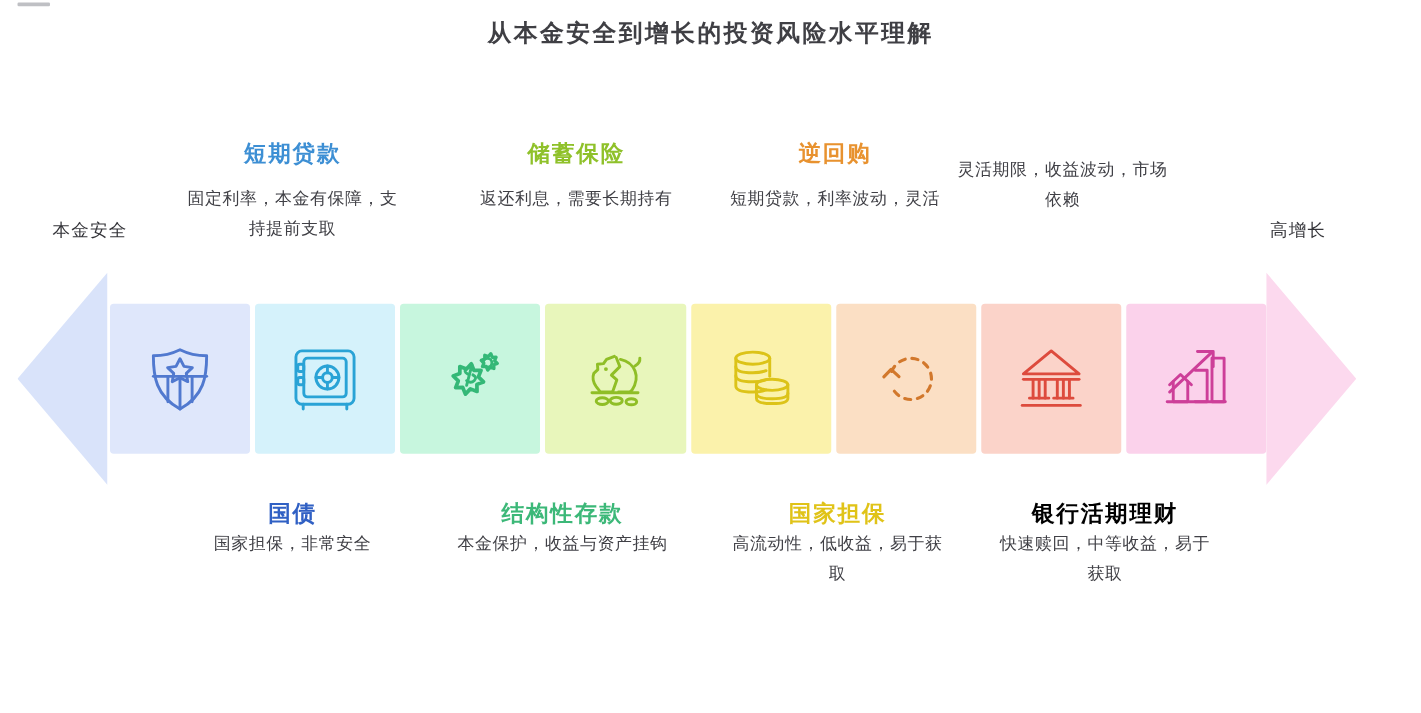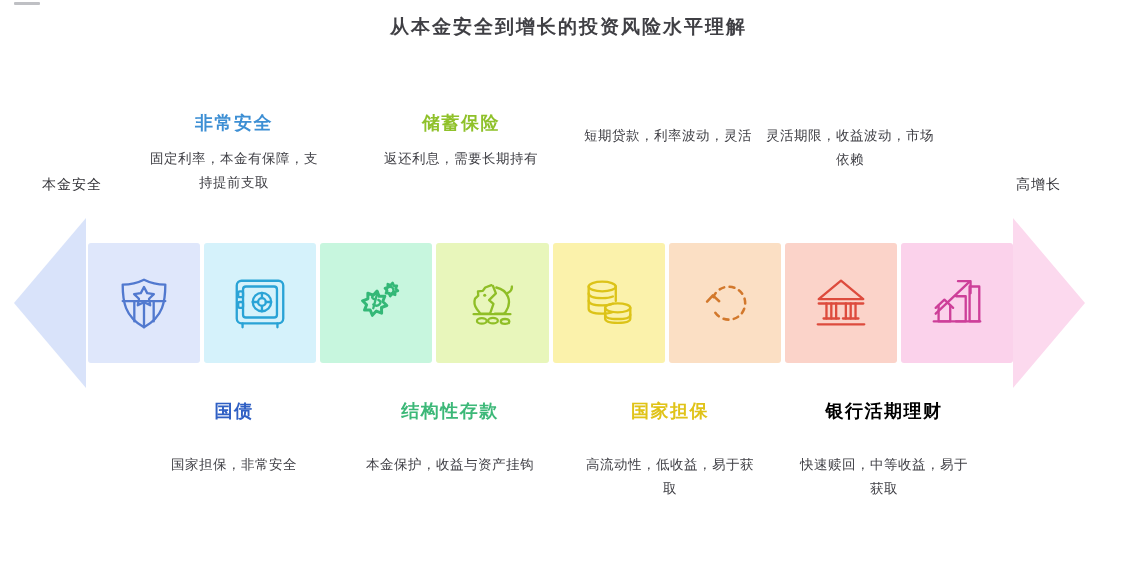--- a/index.html
+++ b/index.html
@@ -226,7 +226,7 @@
 </div>
 
 <div class="caption top" style="left: 144px;">
-  <div class="name" style="color: rgb(61, 143, 212);">非常安全</div>
+  <div class="name" style="color: rgb(61, 143, 212);">短期贷款</div>
   <div class="desc">固定利率，本金有保障，支持提前支取</div>
 </div>
 <div class="caption top" style="left: 371px;">

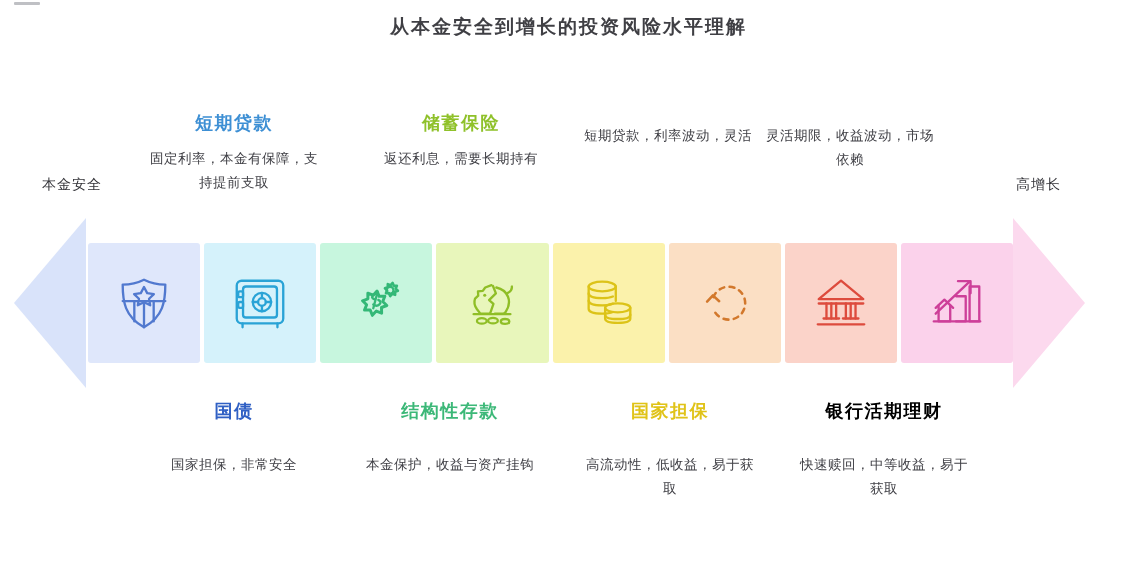--- a/index.html
+++ b/index.html
@@ -234,6 +234,7 @@
   <div class="desc">返还利息，需要长期持有</div>
 </div>
 <div class="caption top" style="left: 578px;">
+  <div class="name" style="color: rgb(232, 146, 47);">逆回购</div>
   <div class="desc">短期贷款，利率波动，灵活</div>
 </div>
 <div class="caption top" style="left: 760px;">

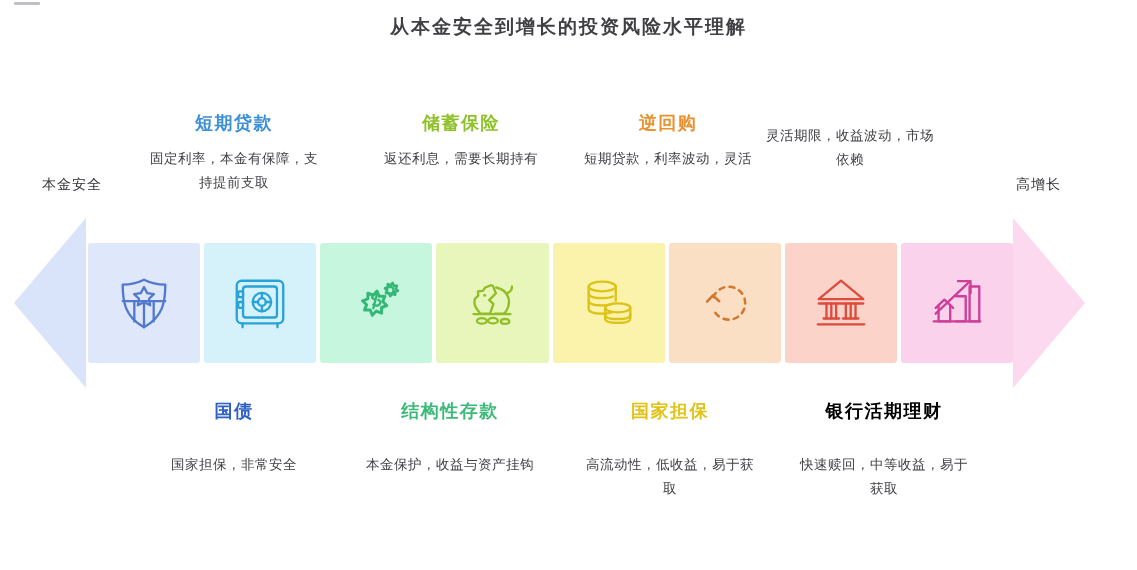--- a/index.html
+++ b/index.html
@@ -104,7 +104,7 @@
   }
   .caption.top  { top: 112px; }
   .caption.bot  { top: 400px; }
-  .caption.bot .desc { margin-top: 30px; }
+  .caption.bot .desc { margin-top: 0; }
 </style>
 </head>
 <body>

